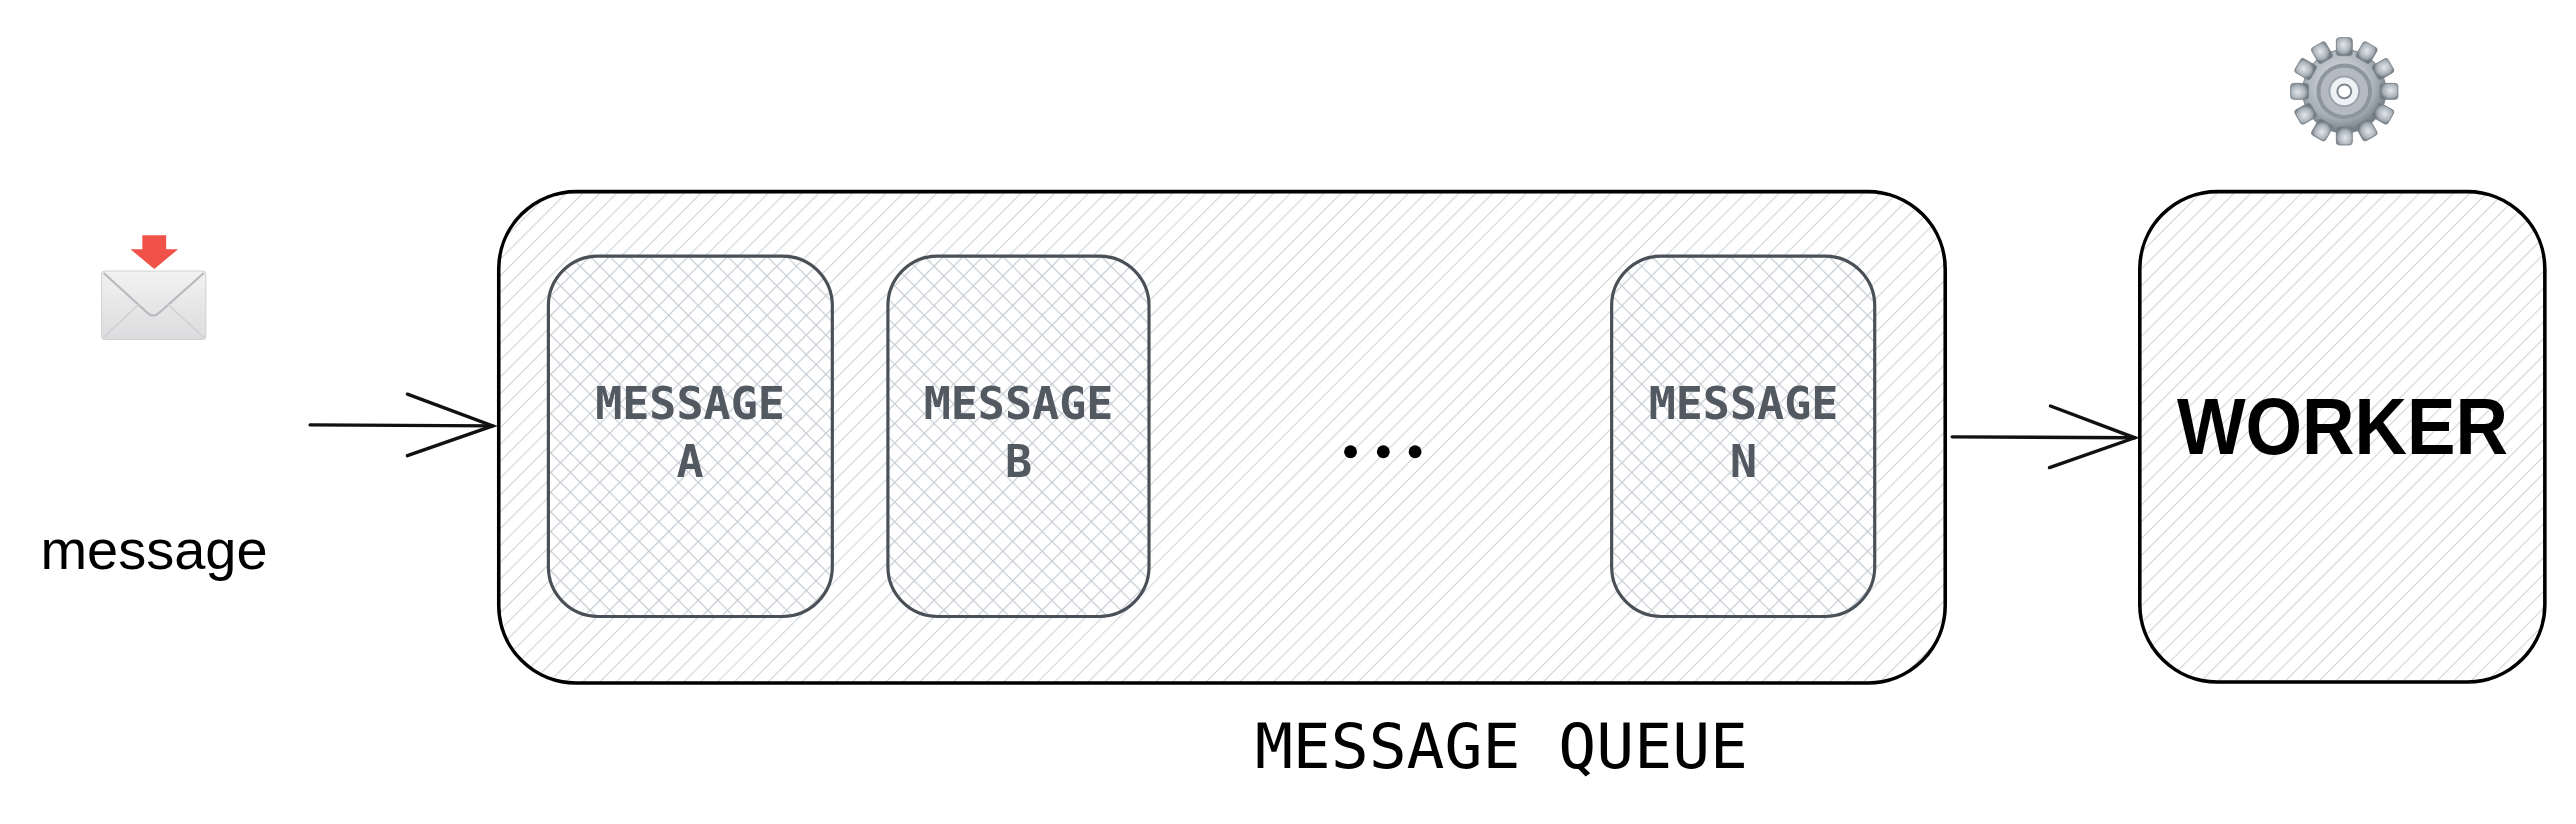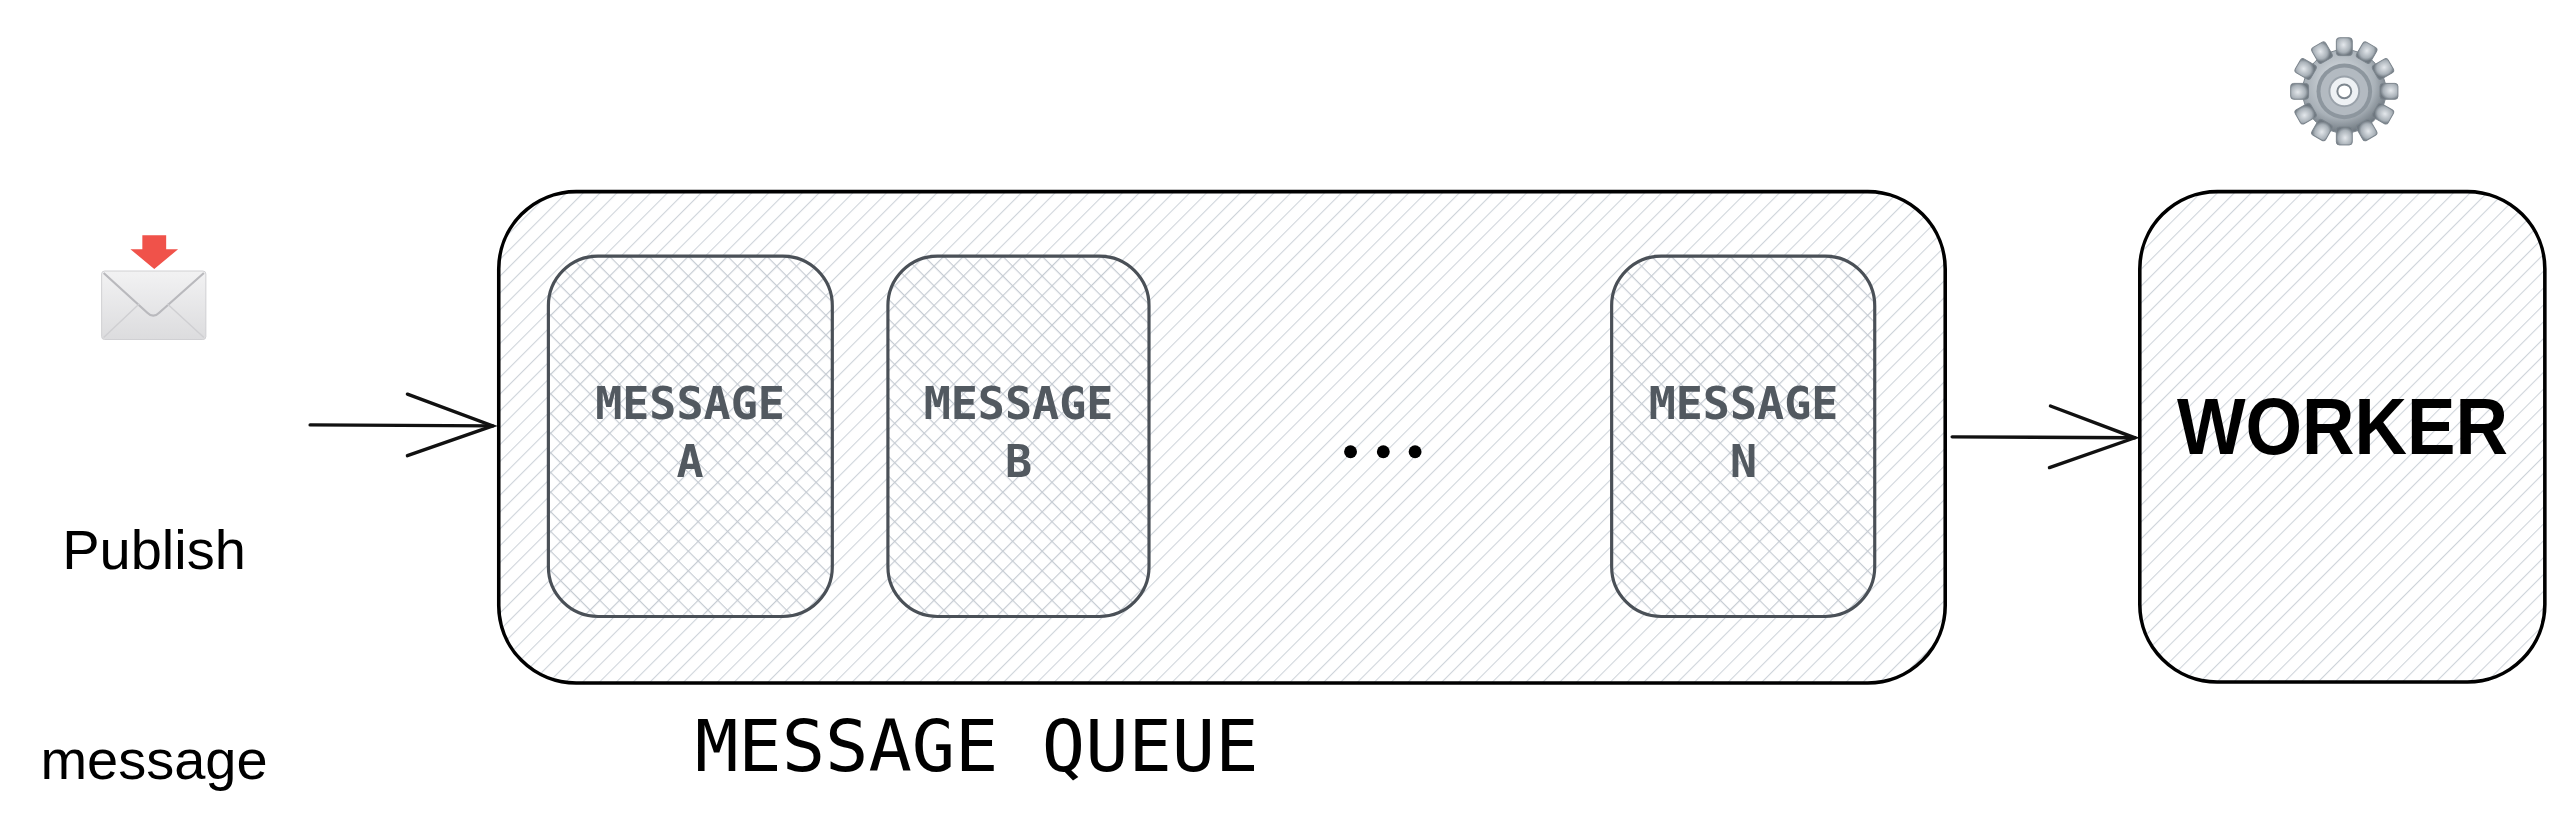--- a/index.html
+++ b/index.html
@@ -123,7 +123,6 @@
 </svg>
 
 <div class="label sans publish-label">
-  <div>Publish</div>
   <div>message</div>
 </div>
 

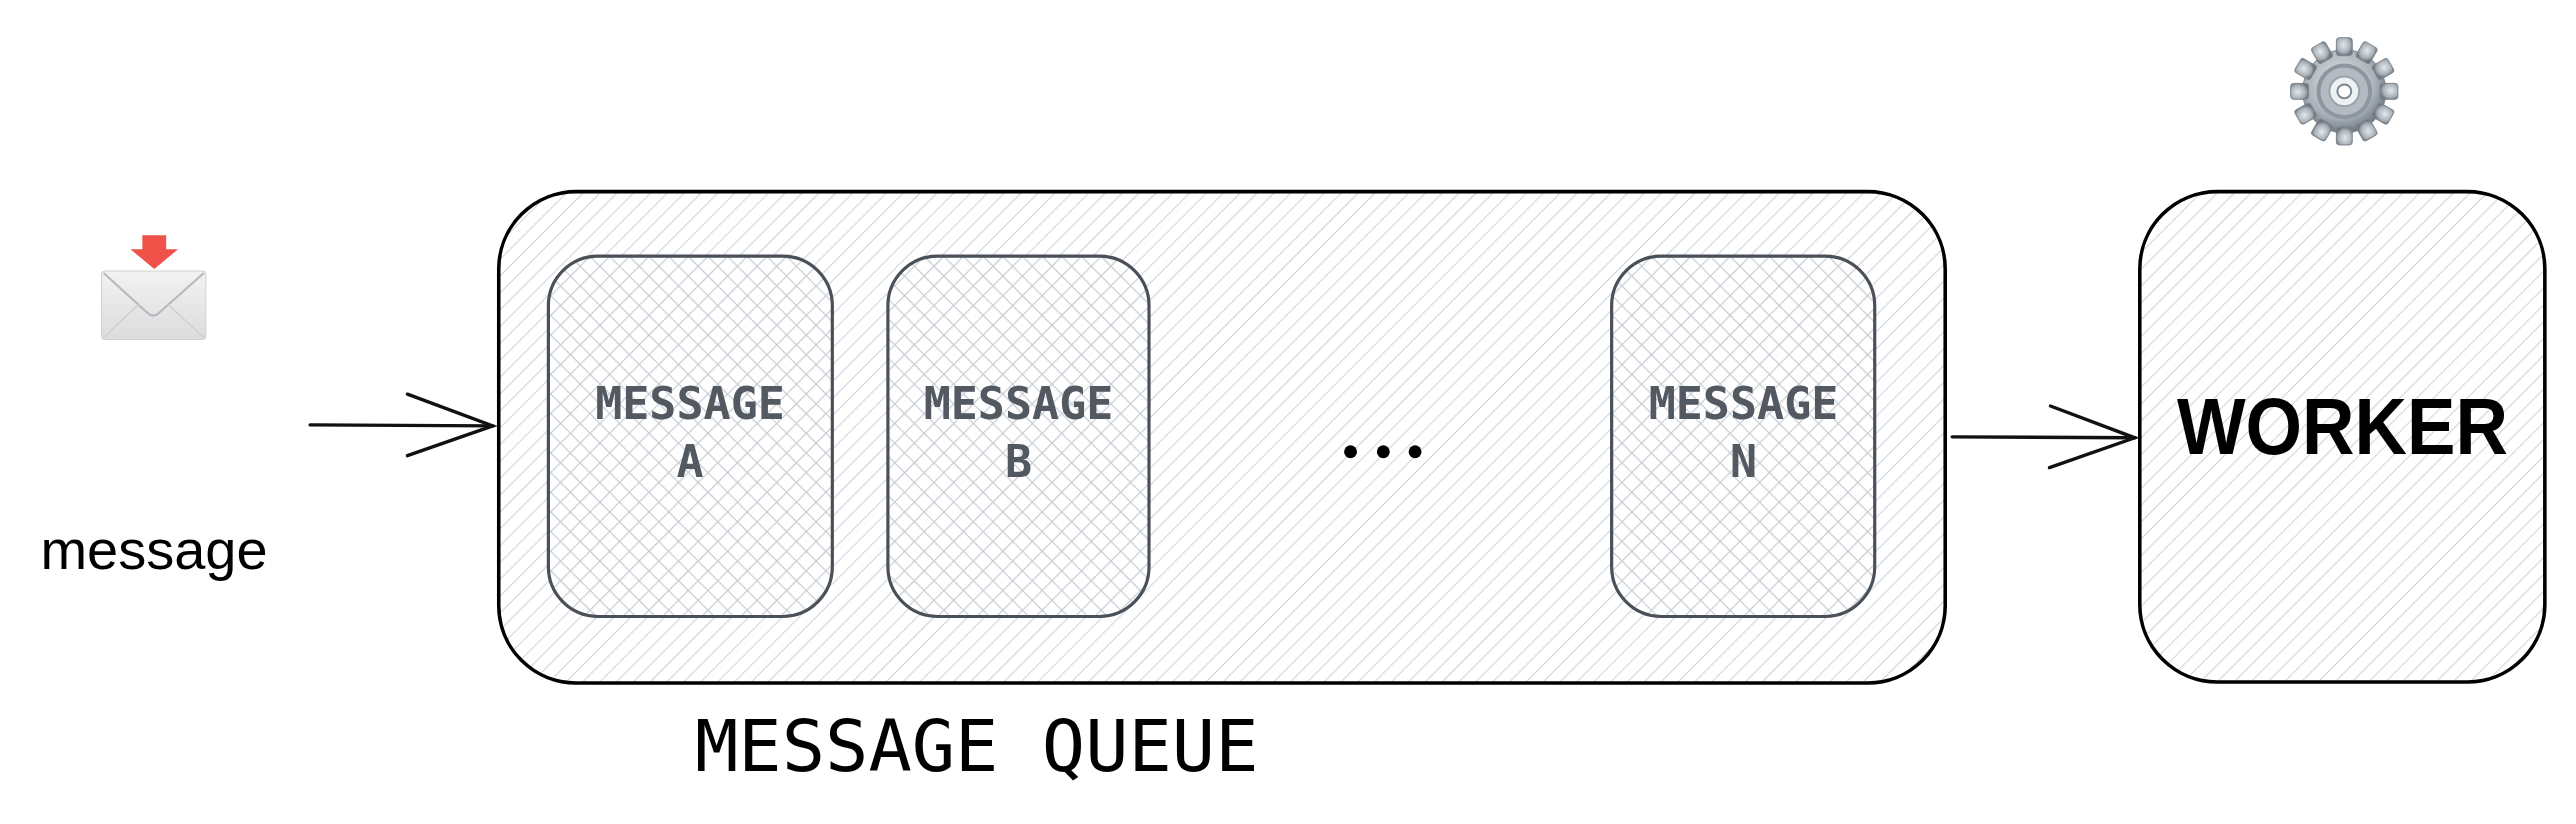--- a/index.html
+++ b/index.html
@@ -17,8 +17,8 @@
       font-size: 45px; line-height: 58px; font-weight: bold; letter-spacing: 0px;
     }
     .queue-label {
-      left: 695px; top: 701px; width: 1053px; text-align: left;
-      font-size: 72px; line-height: 91px; color: #000;
+      left: 695px; top: 701px; width: 1053px; text-align: right;
+      font-size: 63px; line-height: 91px; color: #000;
     }
     .worker-label {
       position: absolute; left: 2140px; top: 382px; width: 405px; text-align: center;

